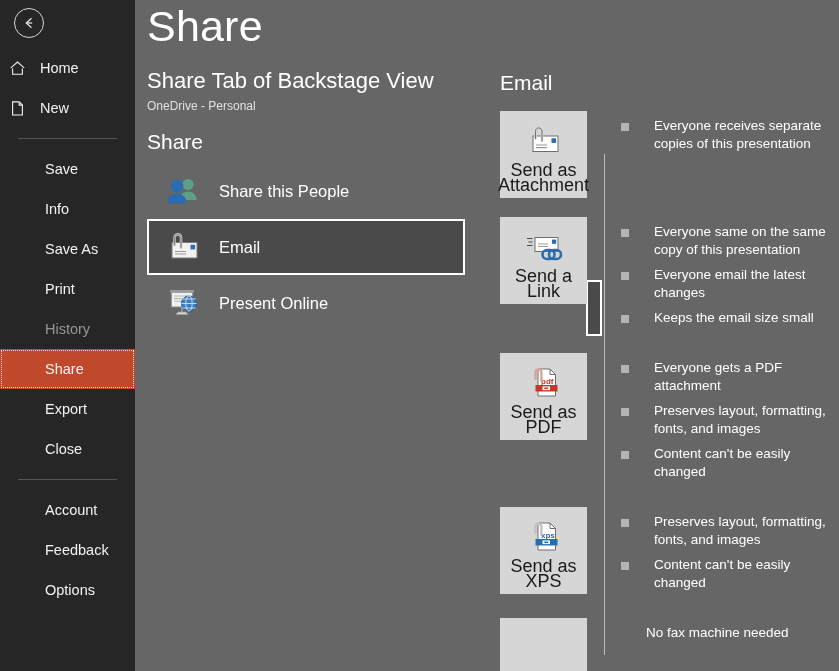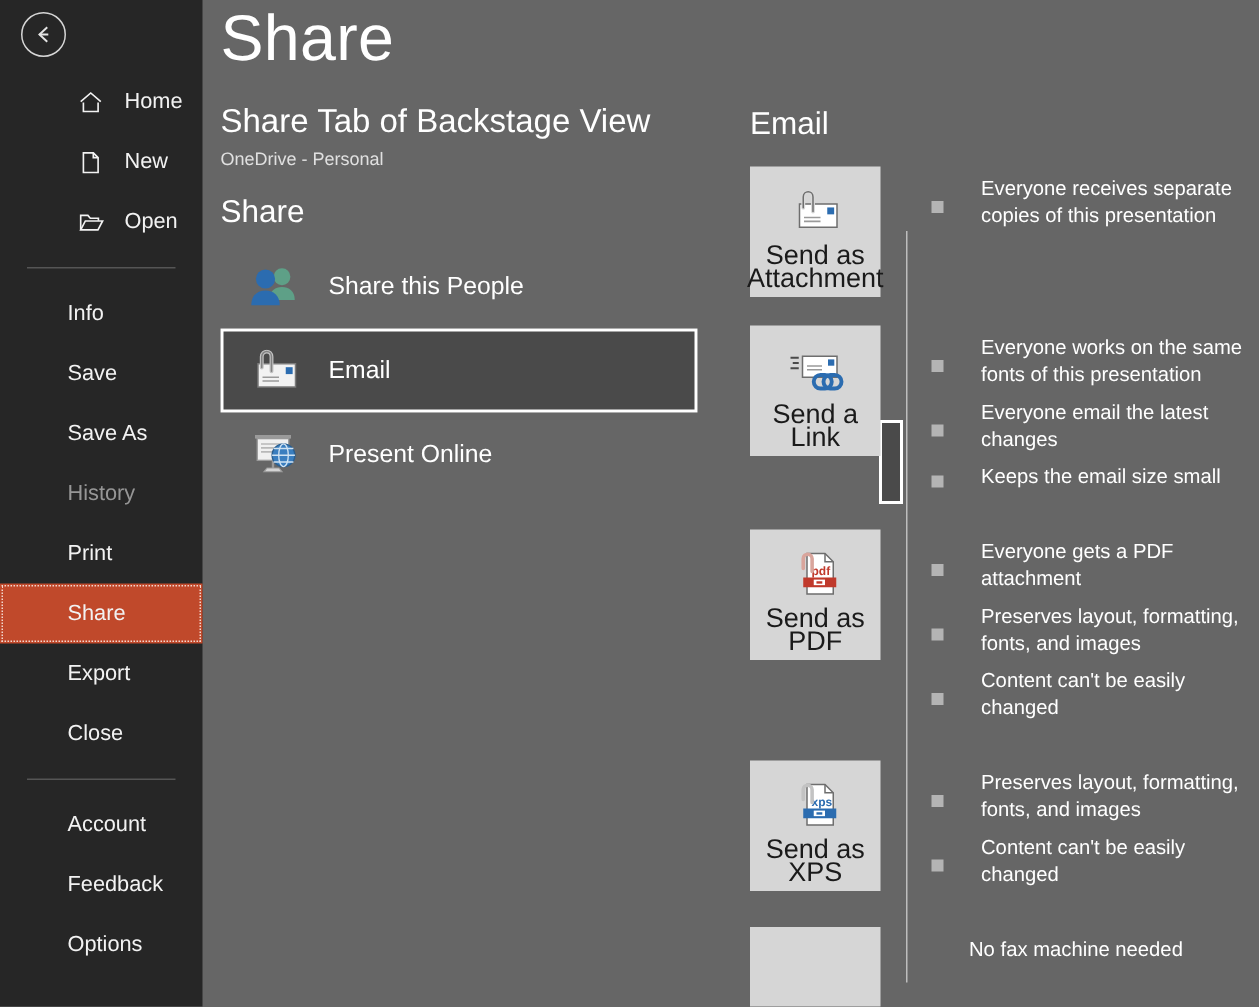--- a/index.html
+++ b/index.html
@@ -27,7 +27,7 @@
     height:40px;display:flex;align-items:center;cursor:pointer;
     font-size:14.5px;color:#f2f2f2;position:relative;
   }
-  .nav-item.with-icon{padding-left:9px;margin-left:43px;}
+  .nav-item.with-icon{padding-left:9px;}
   .nav-item.with-icon .ic{width:22px;display:flex;align-items:center;justify-content:flex-start;}
   .nav-item.with-icon .lbl{margin-left:9px;}
   .nav-item.plain{padding-left:45px;}

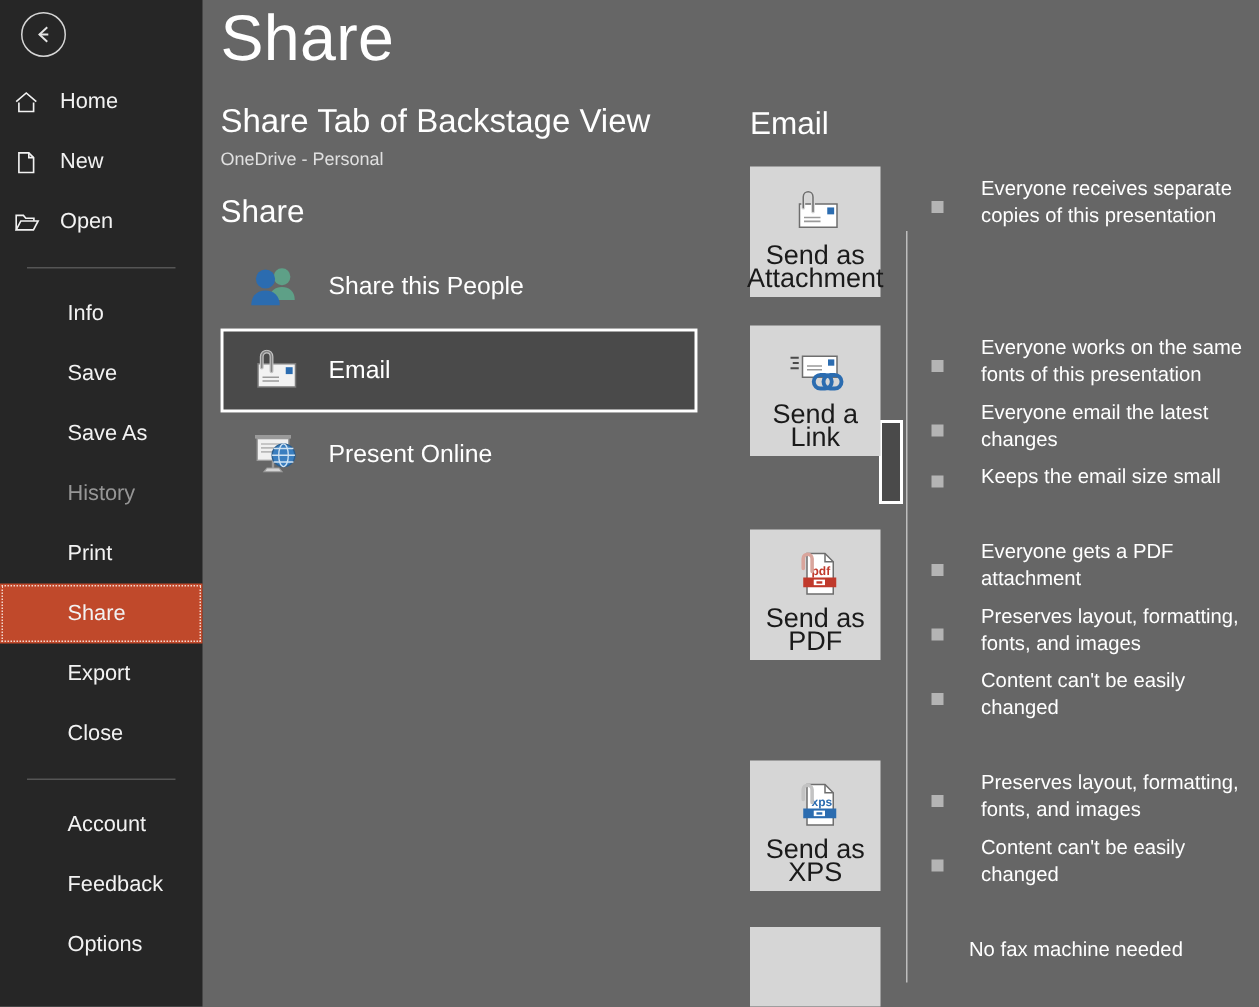--- a/index.html
+++ b/index.html
@@ -91,7 +91,7 @@
     text-align:center;padding:0 3px;
   }
   .bullets{margin-left:34px;padding-top:6px;flex:1;}
-  .bullet{display:flex;align-items:center;margin-bottom:7px;}
+  .bullet{display:flex;align-items:flex-start;margin-bottom:7px;}
   .bullet .bsq{
     width:8px;height:8px;background:#b4b4b4;flex:0 0 8px;margin-top:6px;
   }

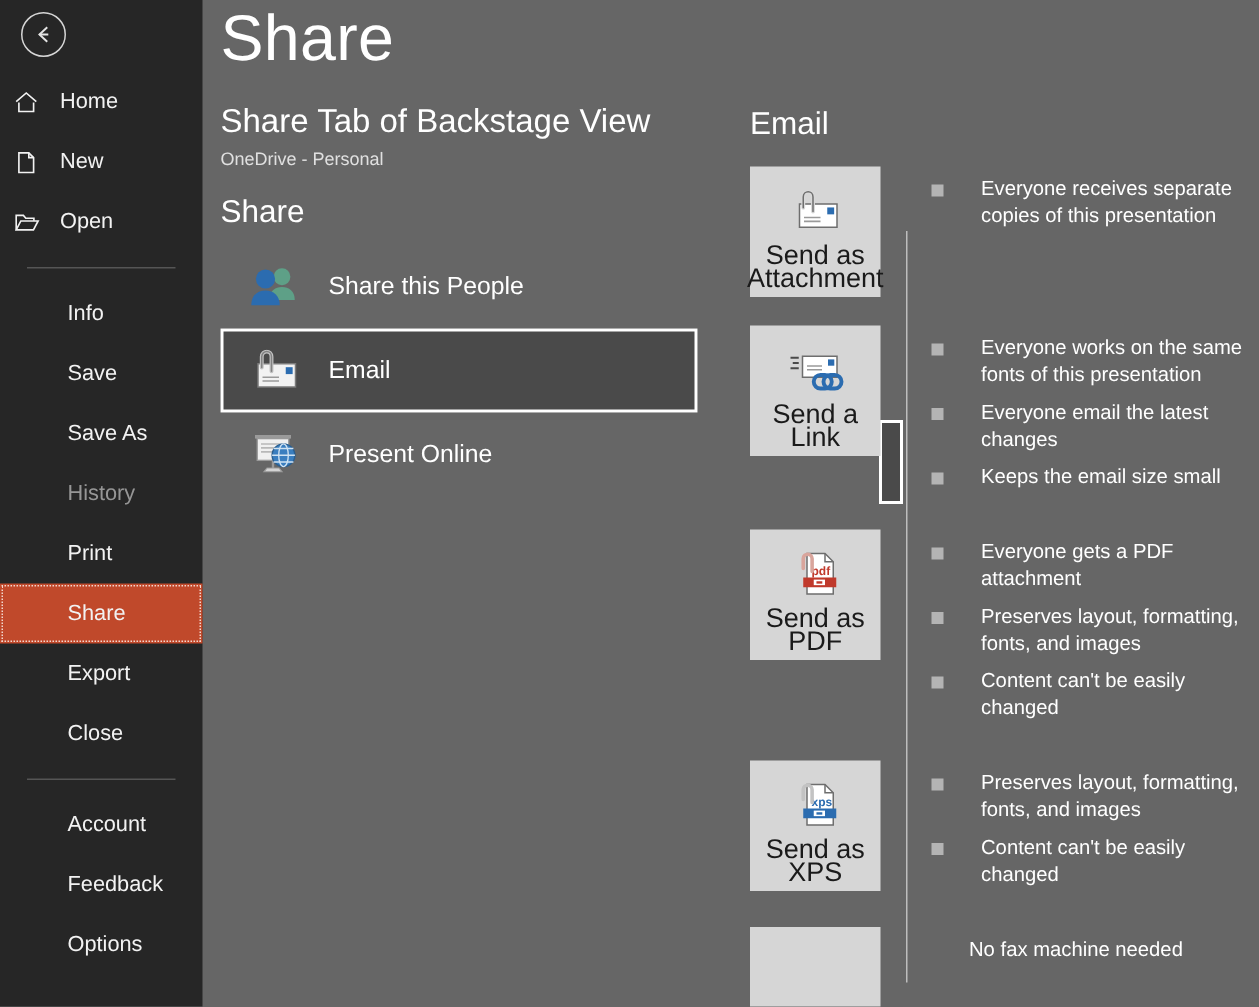--- a/index.html
+++ b/index.html
@@ -137,15 +137,6 @@
         <span class="lbl">New</span>
       </div>
 
-      <div class="nav-item with-icon">
-        <span class="ic">
-          <svg width="18" height="17" viewBox="0 0 18 17" aria-hidden="true">
-            <path d="M1.8 13.2 L1.8 3.6 L6.6 3.6 L8.2 5.5 L13.6 5.5 L13.6 7.2" fill="none" stroke="#f2f2f2" stroke-width="1.1"></path>
-            <path d="M1.8 13.2 L4.9 7.3 L16.4 7.3 L13.3 13.2 Z" fill="none" stroke="#f2f2f2" stroke-width="1.1"></path>
-          </svg>
-        </span>
-        <span class="lbl">Open</span>
-      </div>
 
     </div>
 

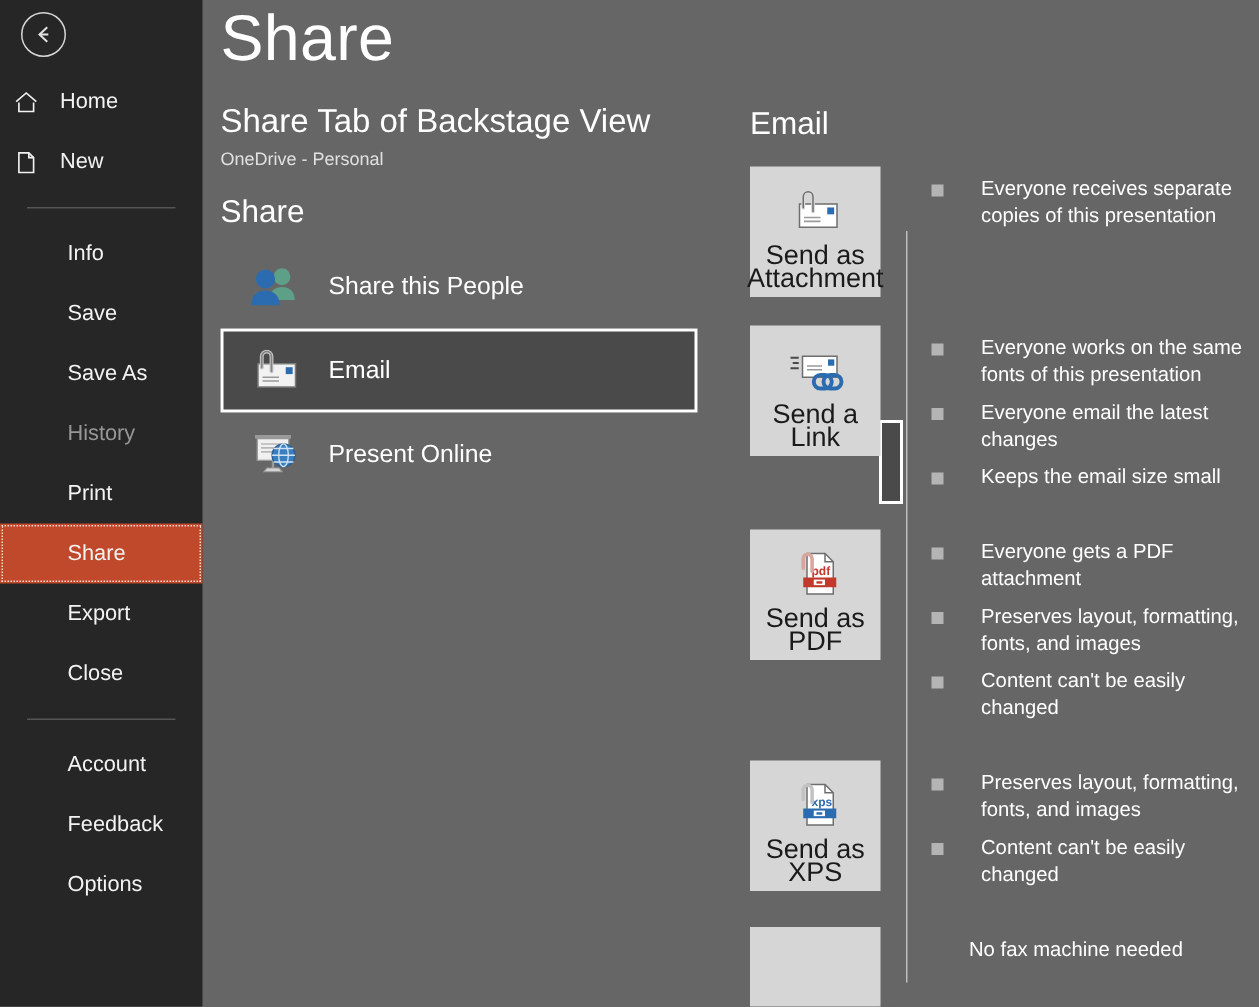--- a/index.html
+++ b/index.html
@@ -144,10 +144,10 @@
 
     <div class="nav-group">
       <div class="nav-item plain">
+        <span class="lbl">Save</span>
+      </div>
+      <div class="nav-item plain">
         <span class="lbl">Info</span>
-      </div>
-      <div class="nav-item plain">
-        <span class="lbl">Save</span>
       </div>
       <div class="nav-item plain">
         <span class="lbl">Save As</span>

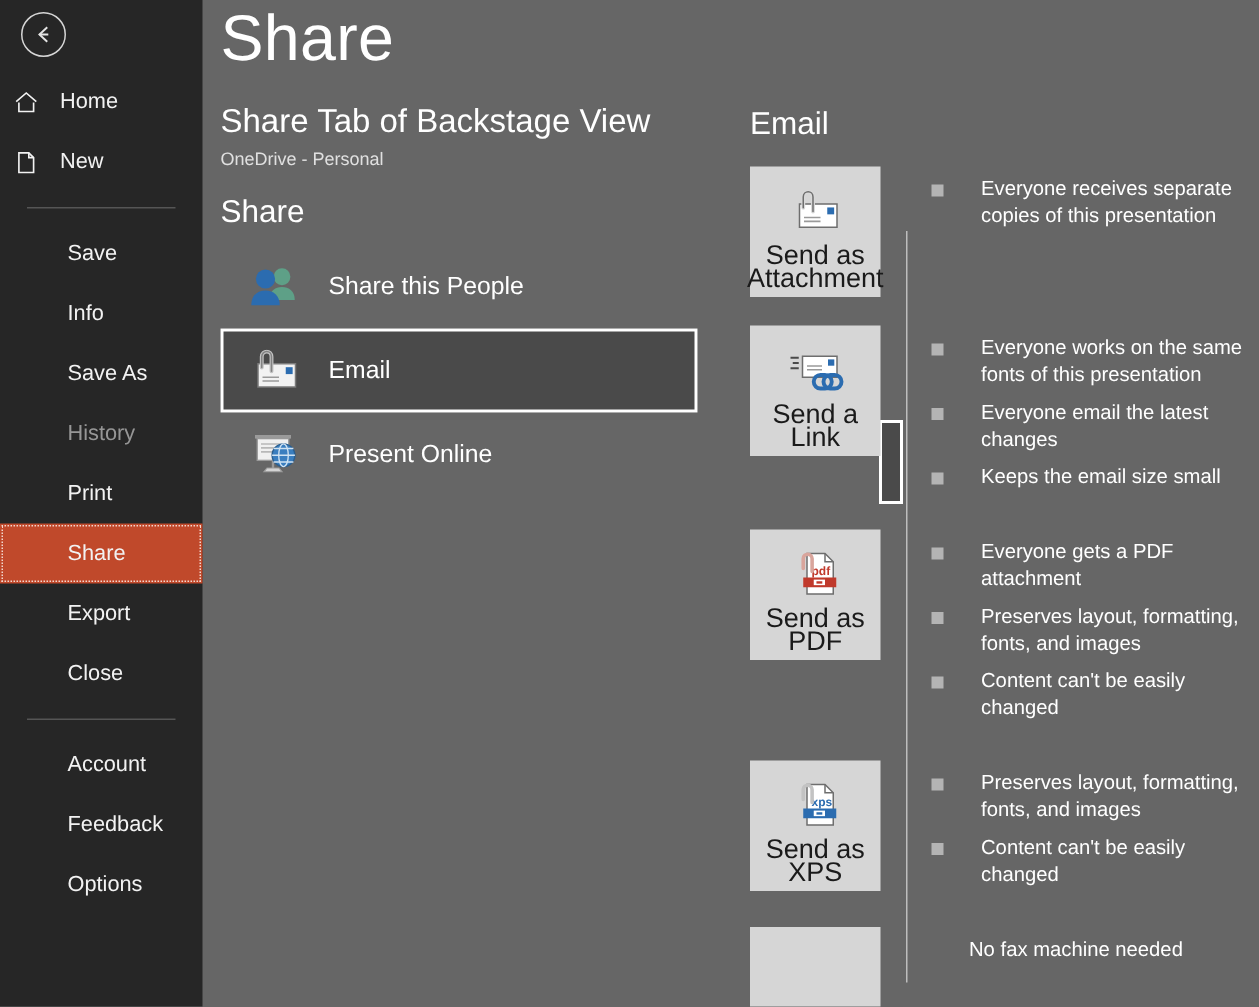--- a/index.html
+++ b/index.html
@@ -291,7 +291,7 @@
             <div class="bullets">
               <div class="bullet">
                 <span class="bsq"></span>
-                <span class="btxt">Everyone works on the same fonts of this presentation</span>
+                <span class="btxt">Everyone same on the same copy of this presentation</span>
               </div>
               <div class="bullet">
                 <span class="bsq"></span>

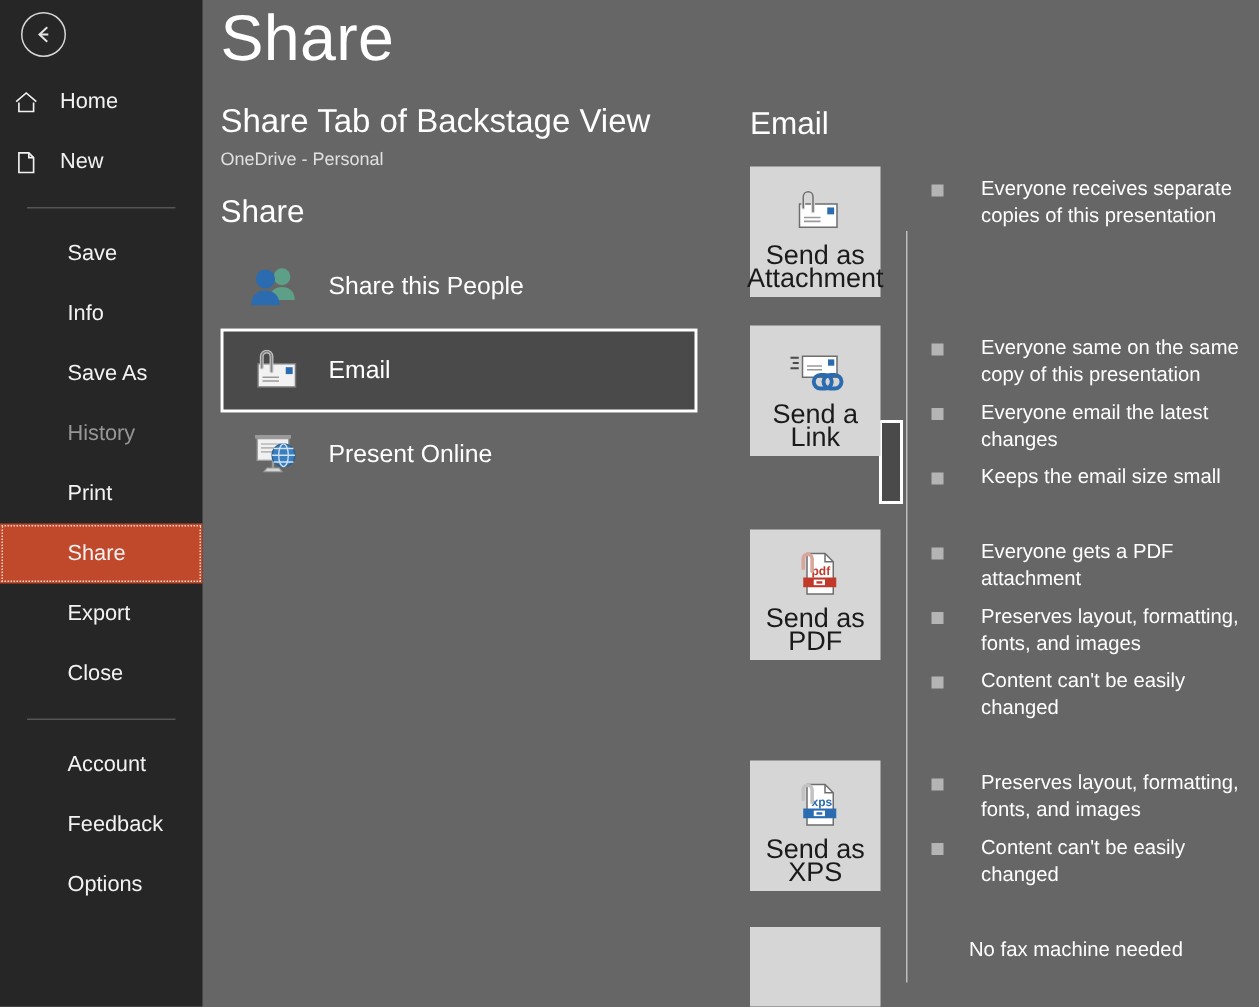--- a/index.html
+++ b/index.html
@@ -152,11 +152,11 @@
       <div class="nav-item plain">
         <span class="lbl">Save As</span>
       </div>
+      <div class="nav-item plain">
+        <span class="lbl">Print</span>
+      </div>
       <div class="nav-item plain dim">
         <span class="lbl">History</span>
-      </div>
-      <div class="nav-item plain">
-        <span class="lbl">Print</span>
       </div>
       <div class="nav-item plain active">
         <span class="focusring"></span>

